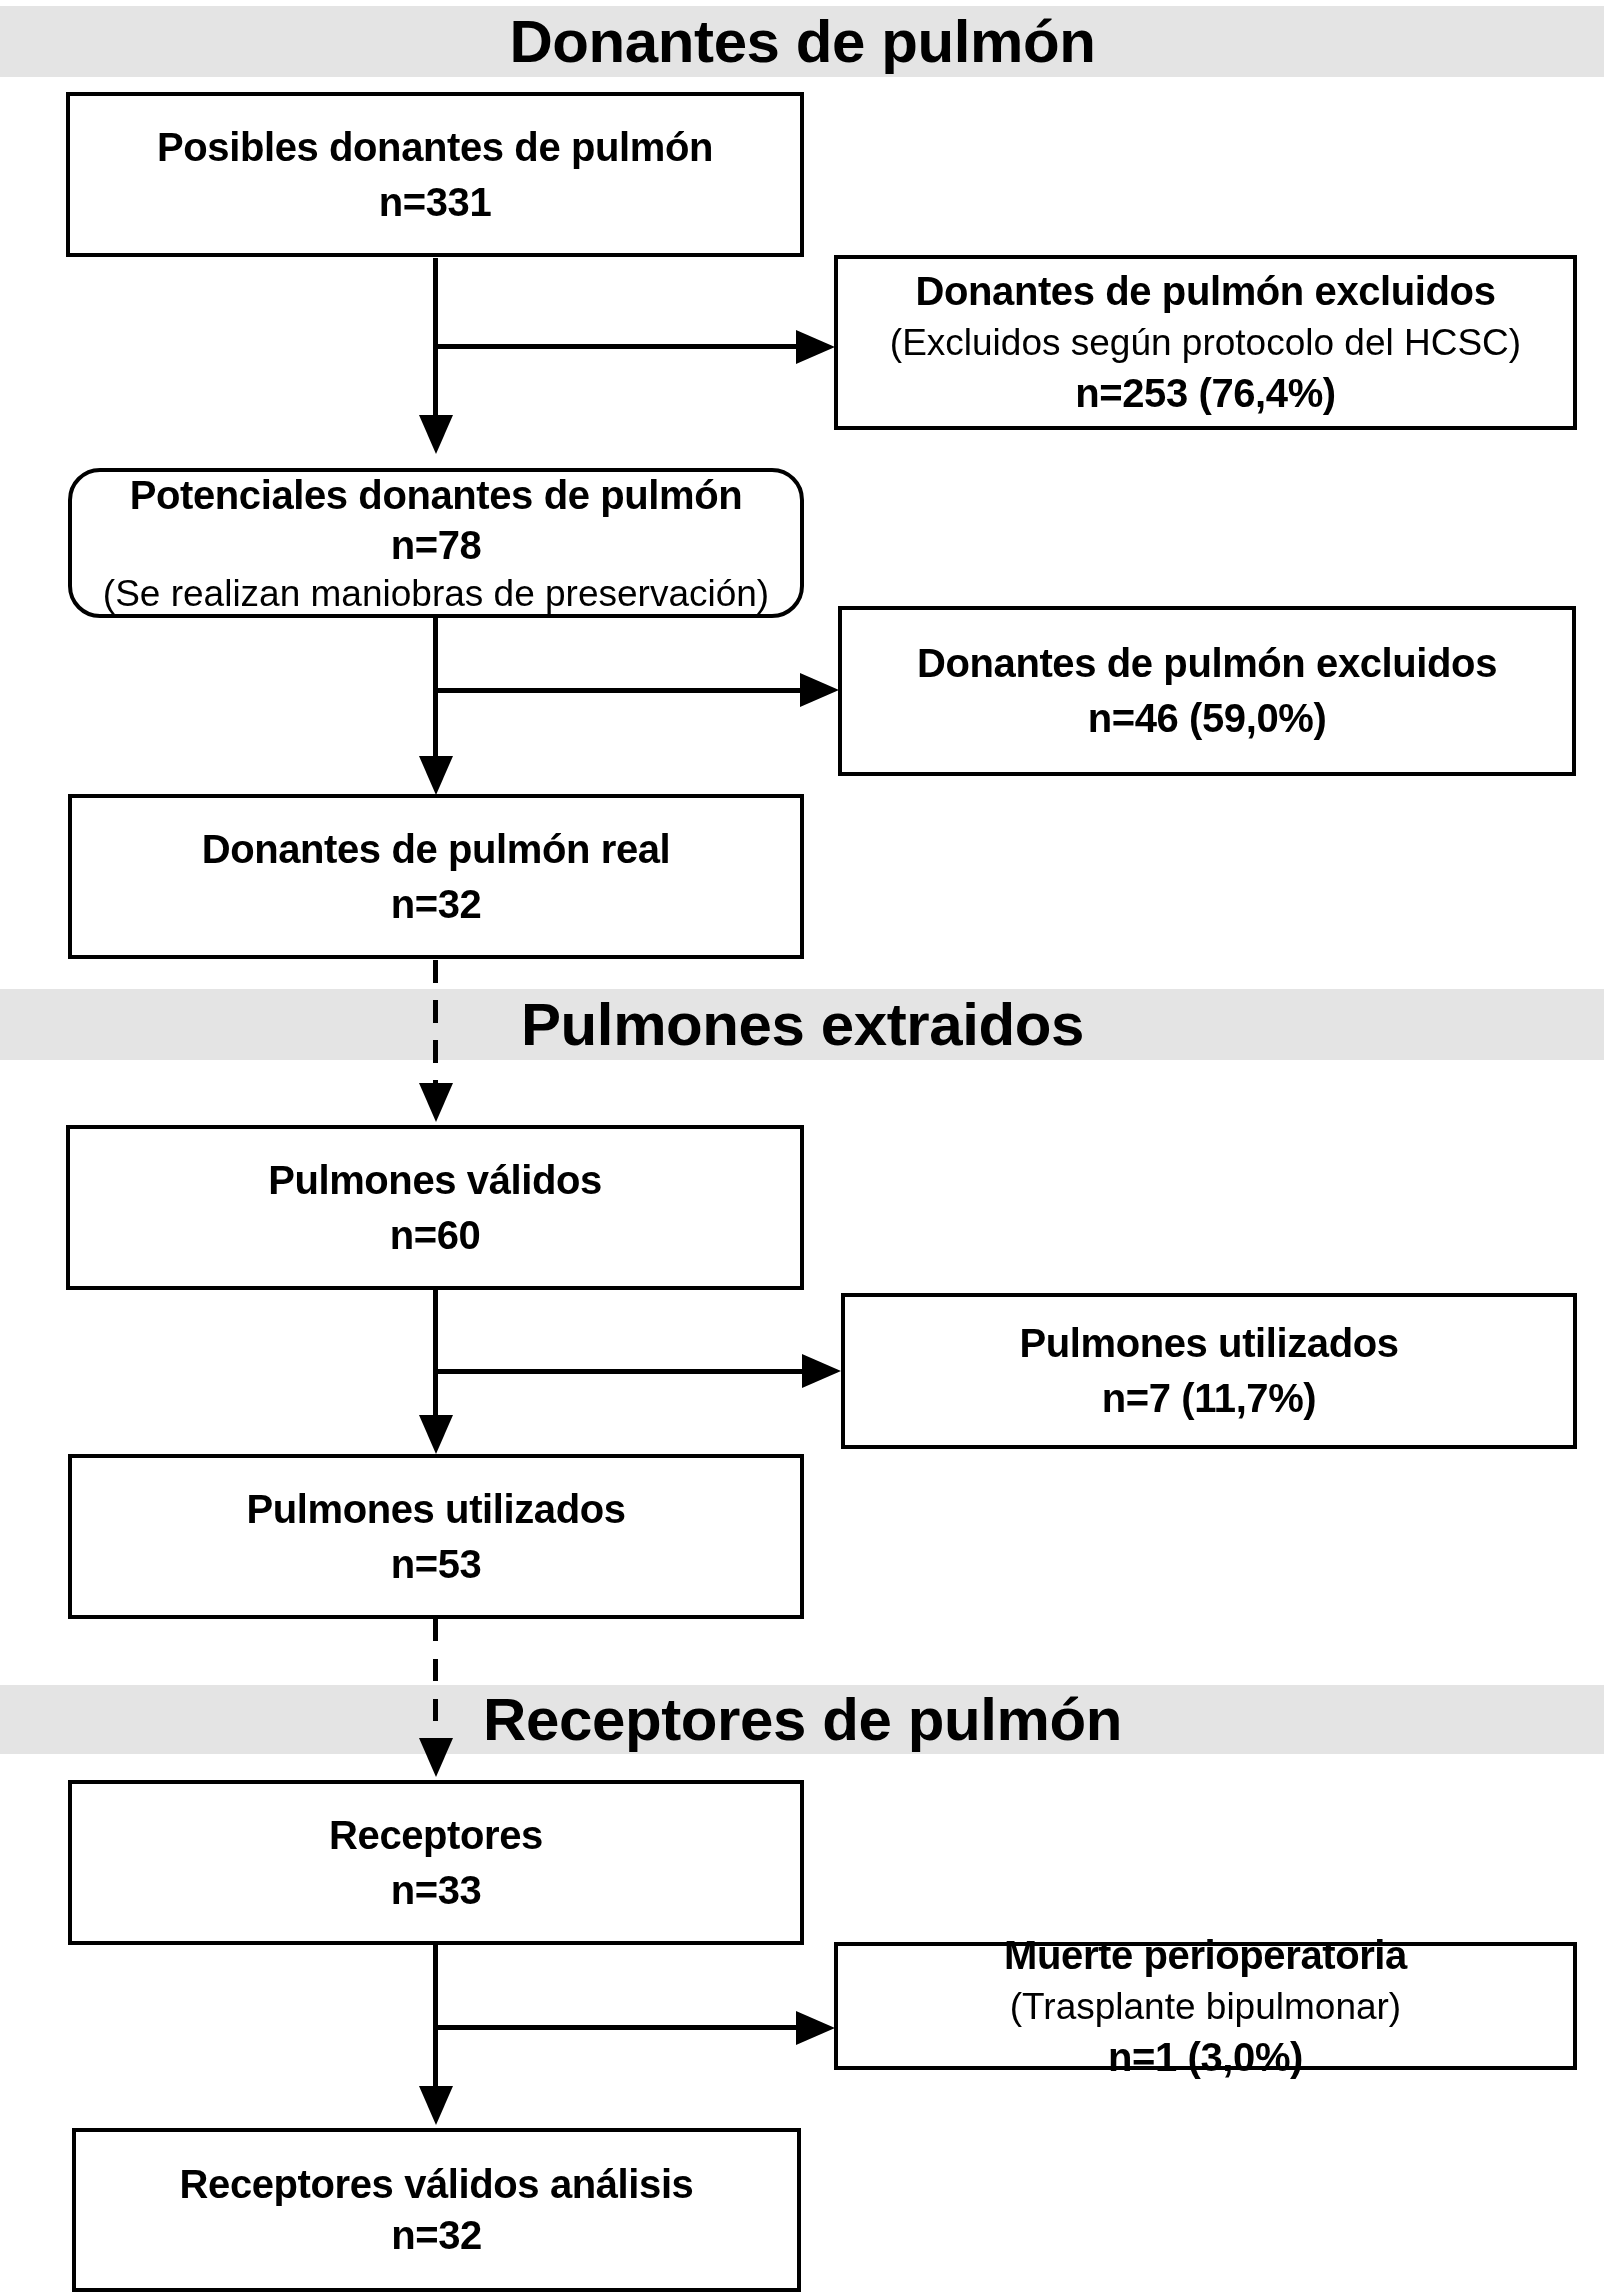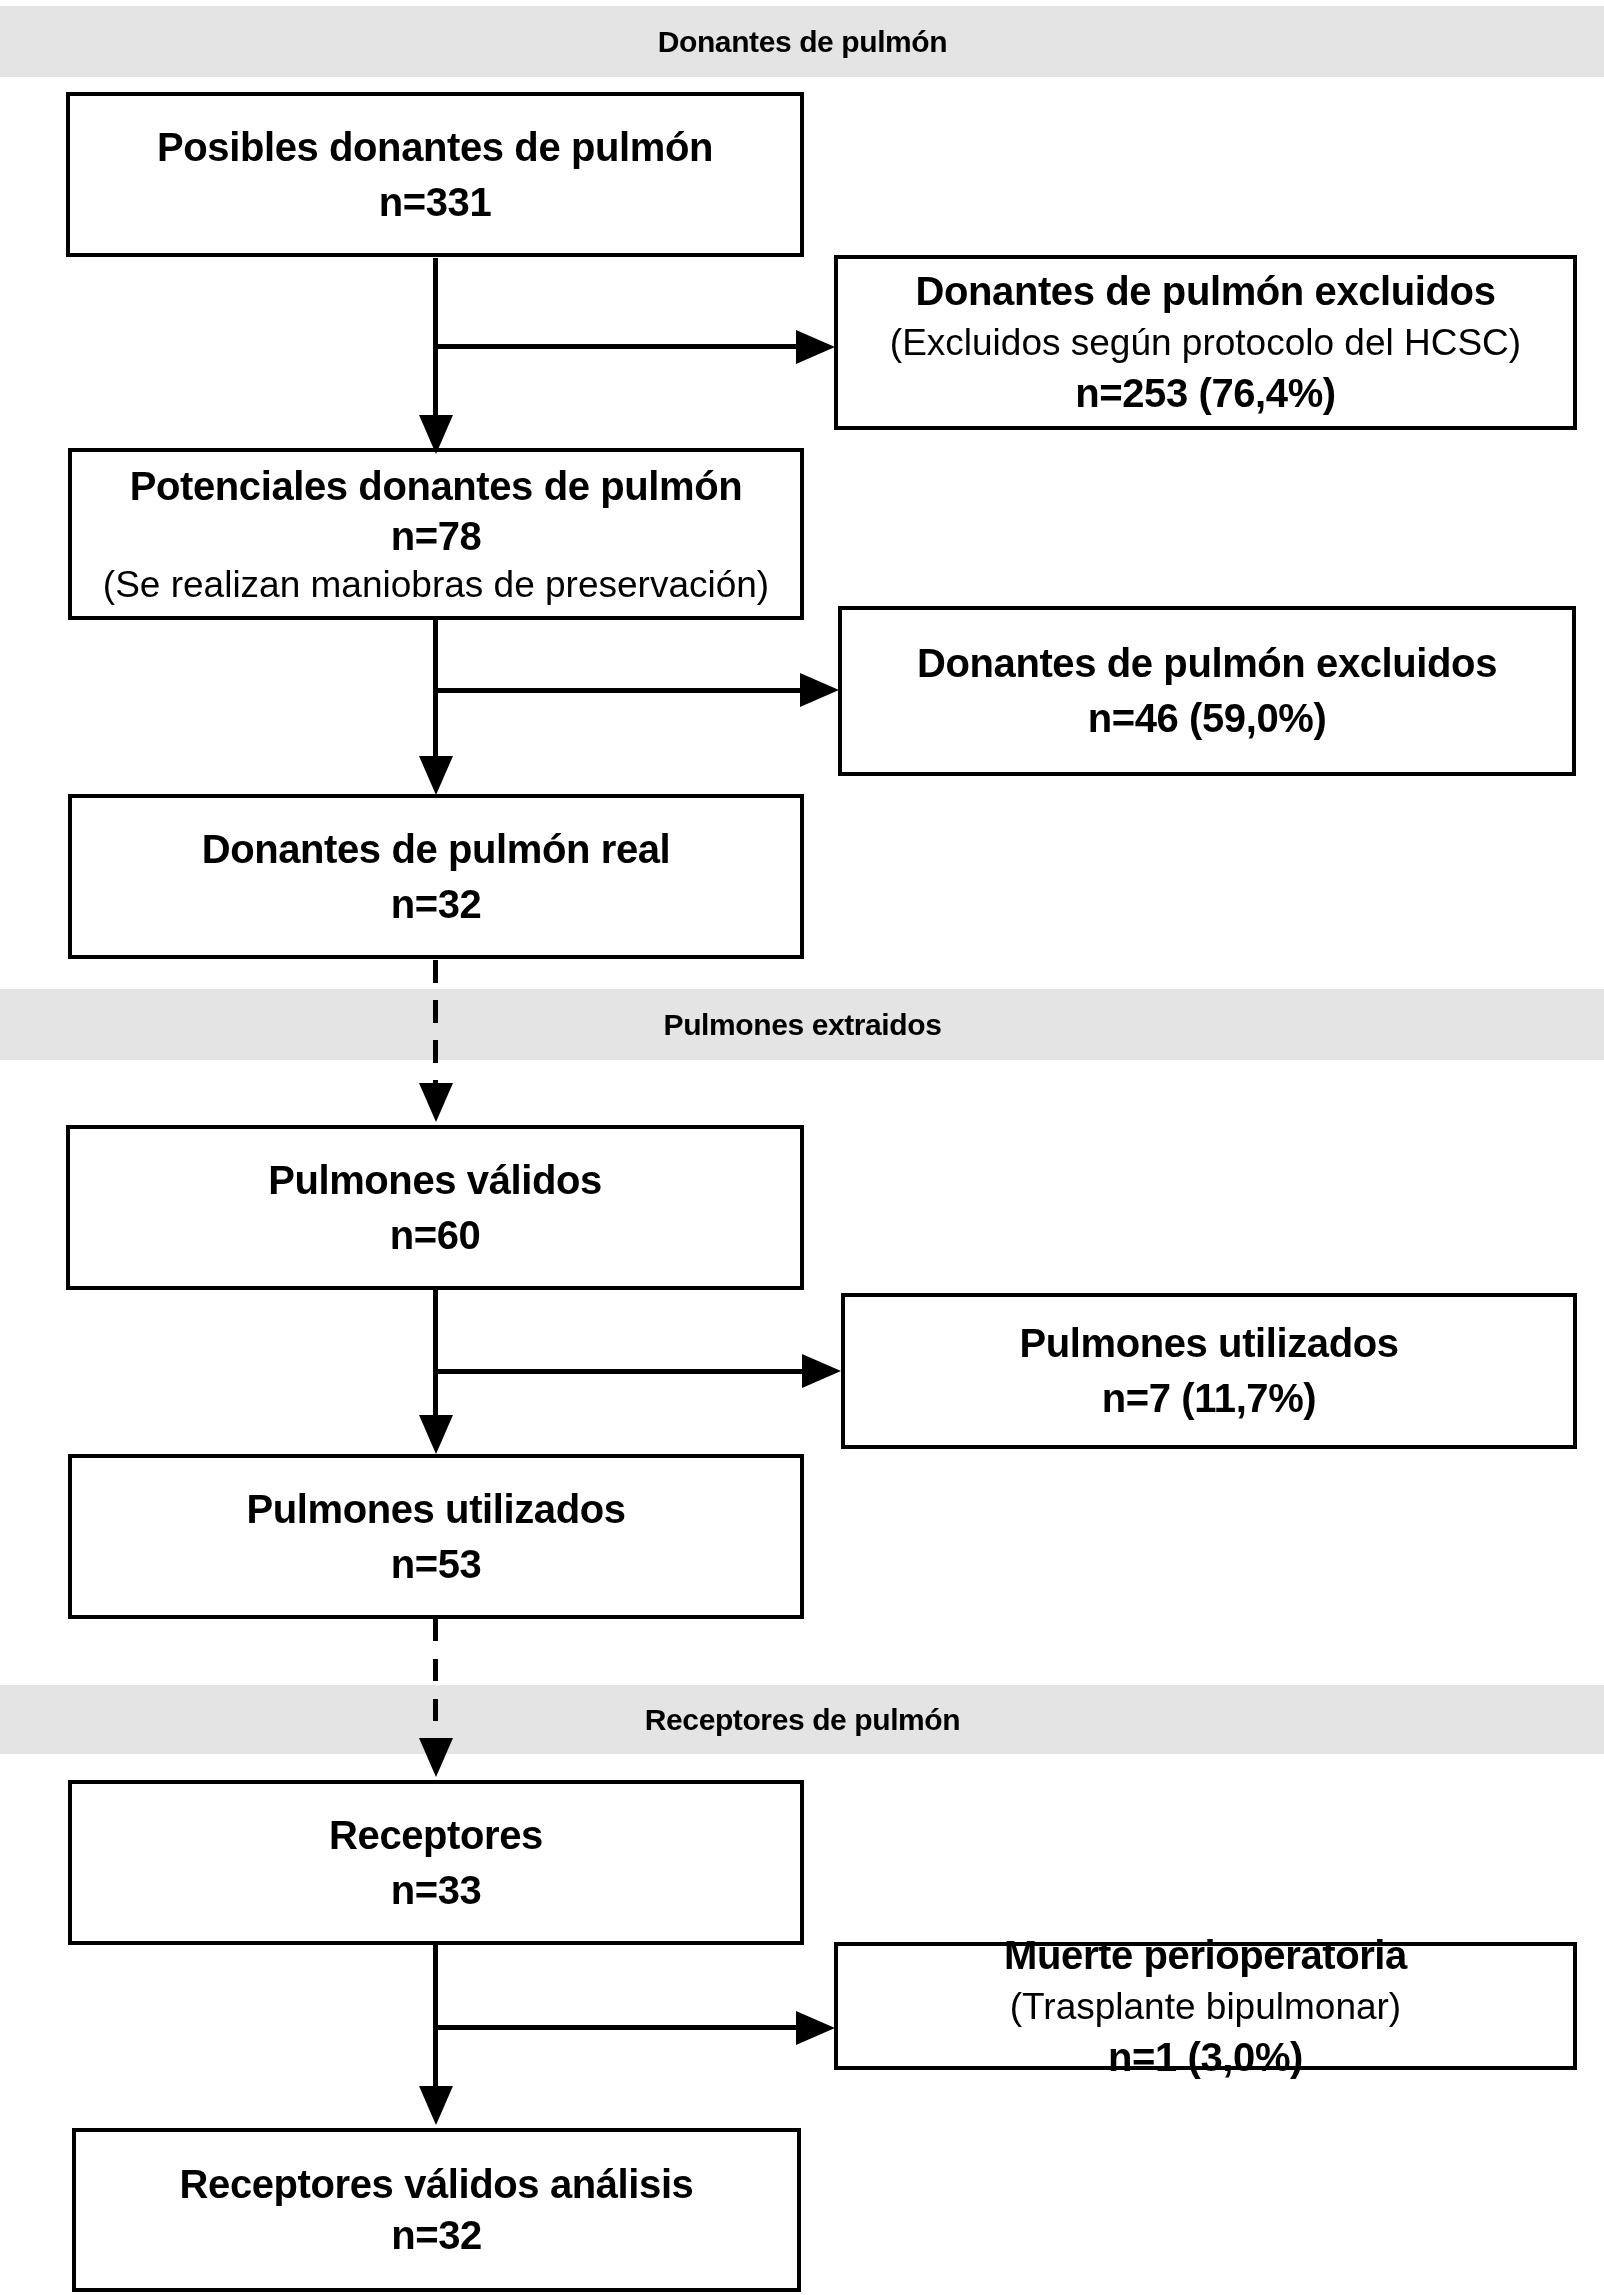--- a/index.html
+++ b/index.html
@@ -22,7 +22,7 @@
   }
   .band-title {
     font-weight:bold;
-    font-size:30px;
+    font-size:60px;
     letter-spacing:-0.4px;
     white-space:nowrap;
   }

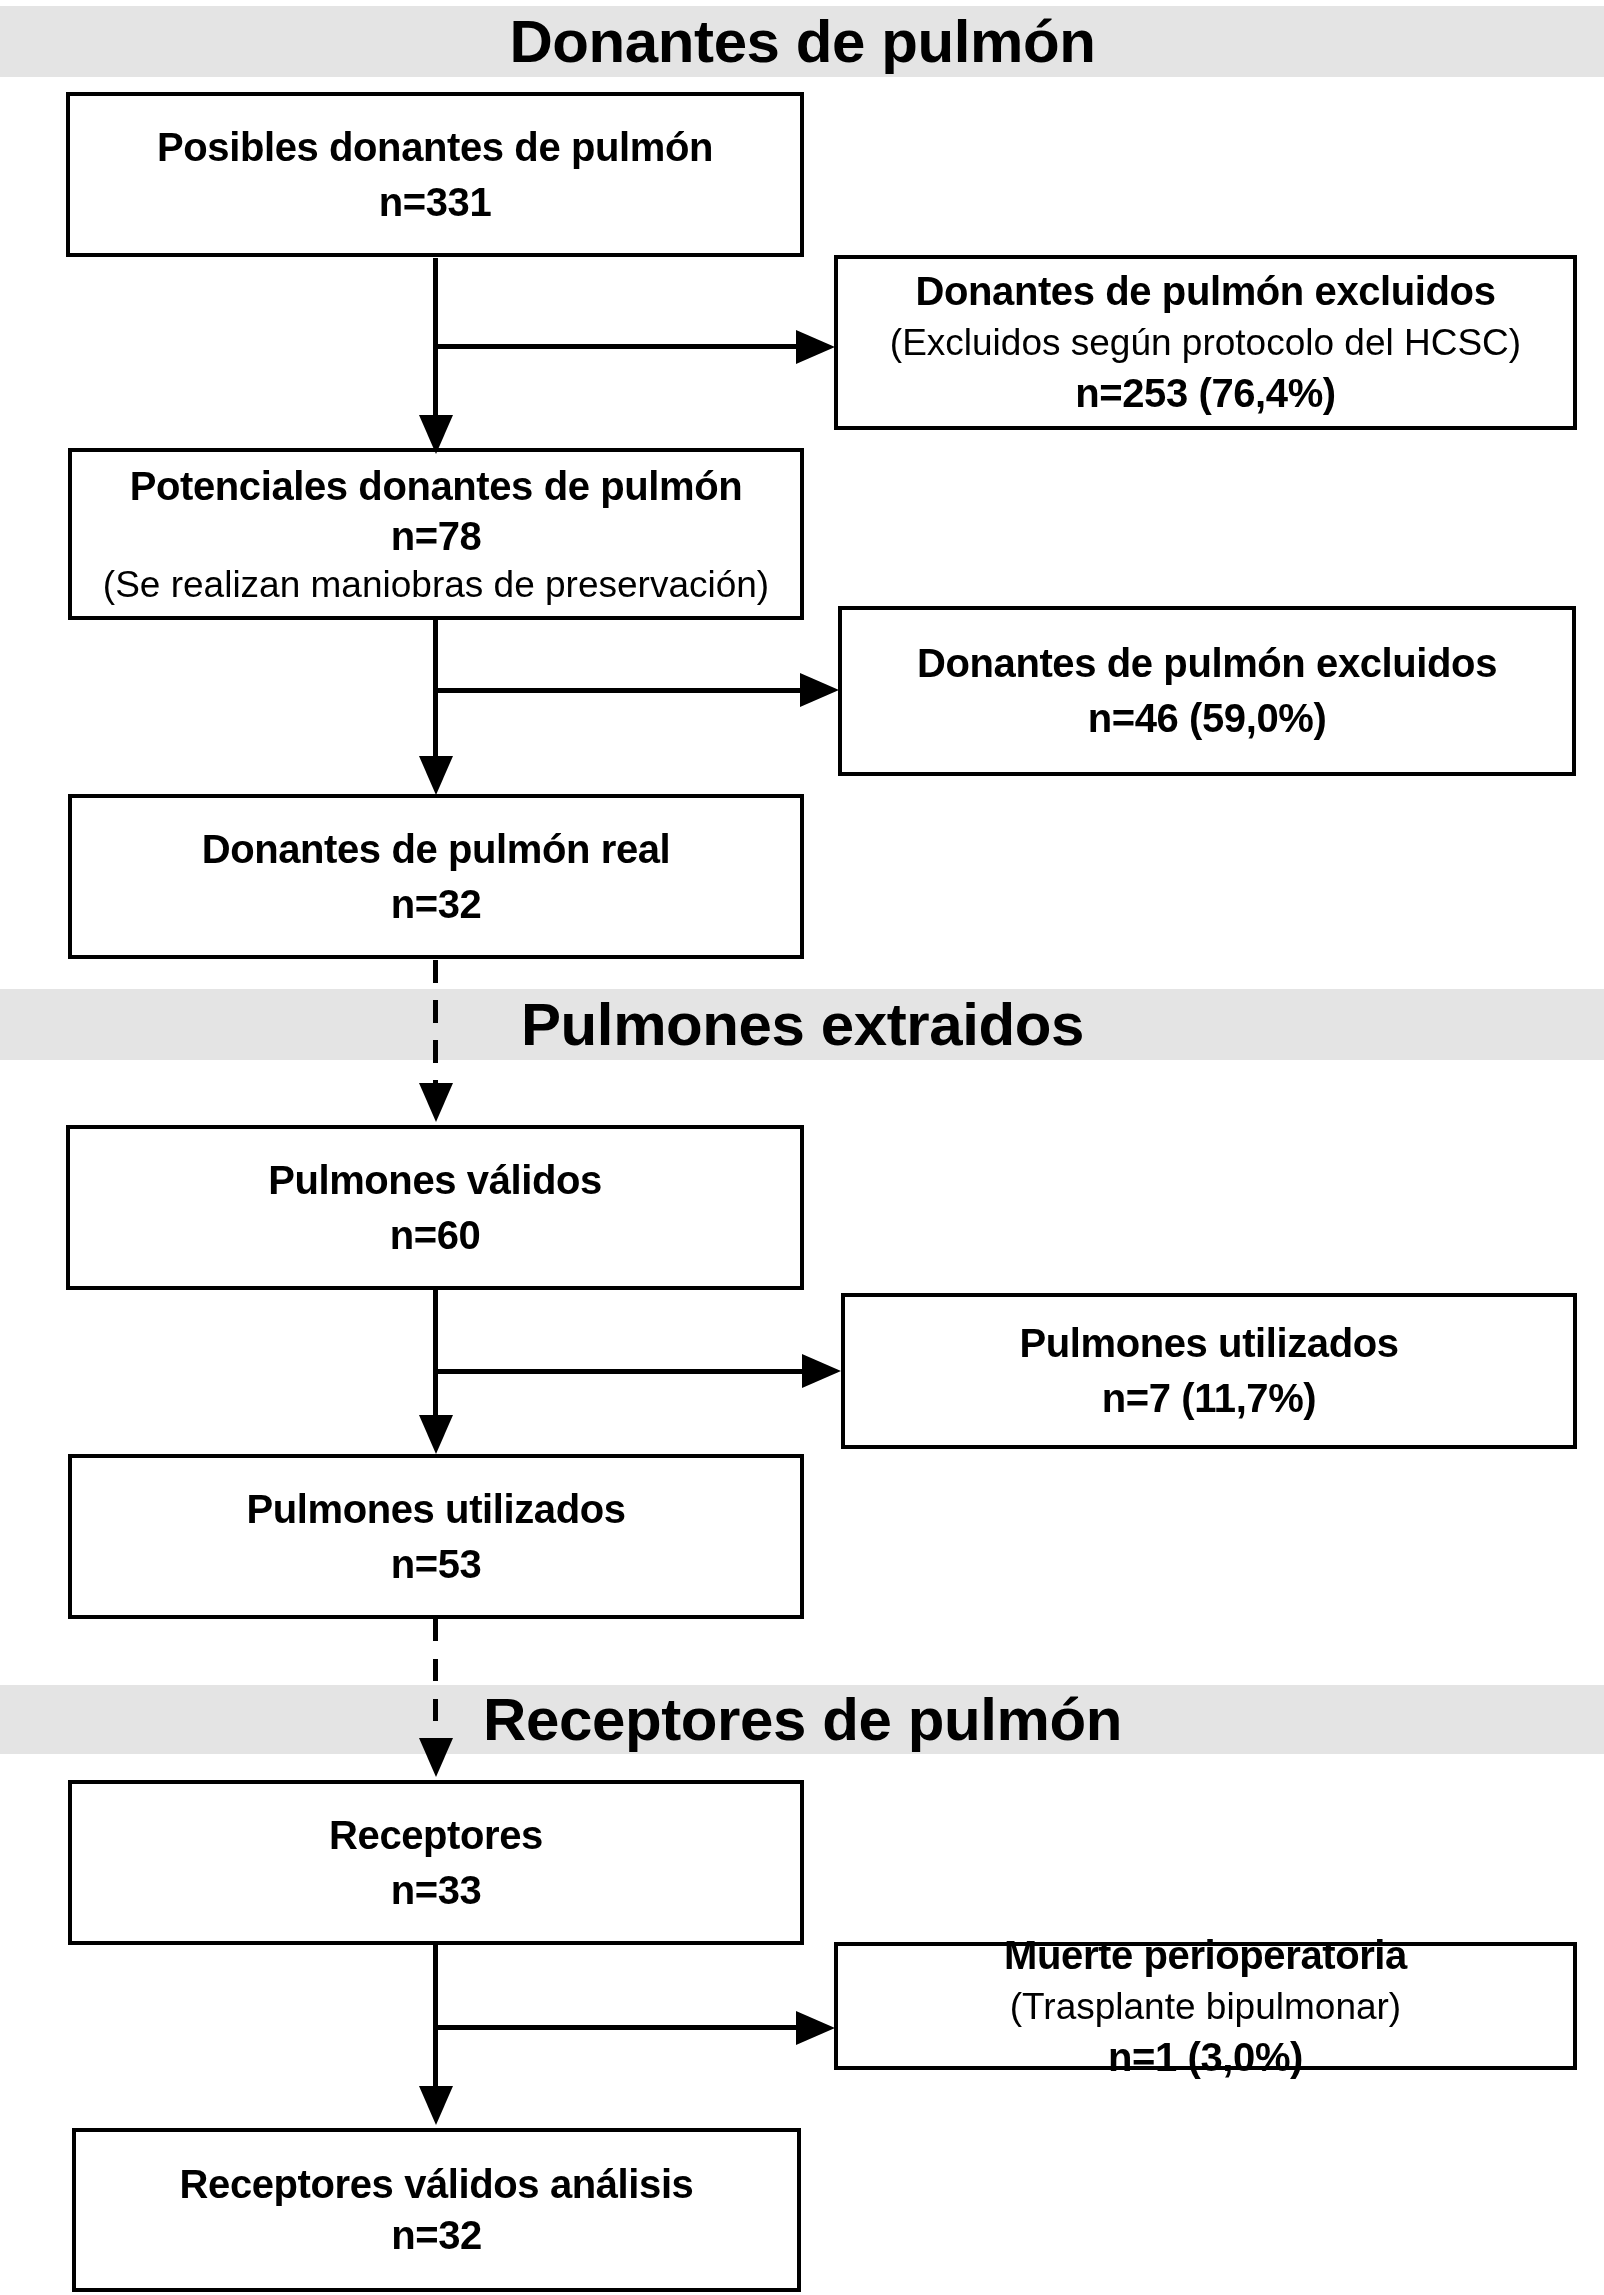--- a/index.html
+++ b/index.html
@@ -111,7 +111,7 @@
     <div class="t-main">n=253 (76,4%)</div>
   </div>
 
-  <div class="box" style="left:68px;top:448px;width:736px;height:172px;">
+  <div class="box" style="left:68px;top:468px;width:736px;height:150px;border-radius:32px;">
     <div class="t-main" style="line-height:50px;">Potenciales donantes de pulmón</div>
     <div class="t-main" style="line-height:50px;">n=78</div>
     <div class="t-sub">(Se realizan maniobras de preservación)</div>

